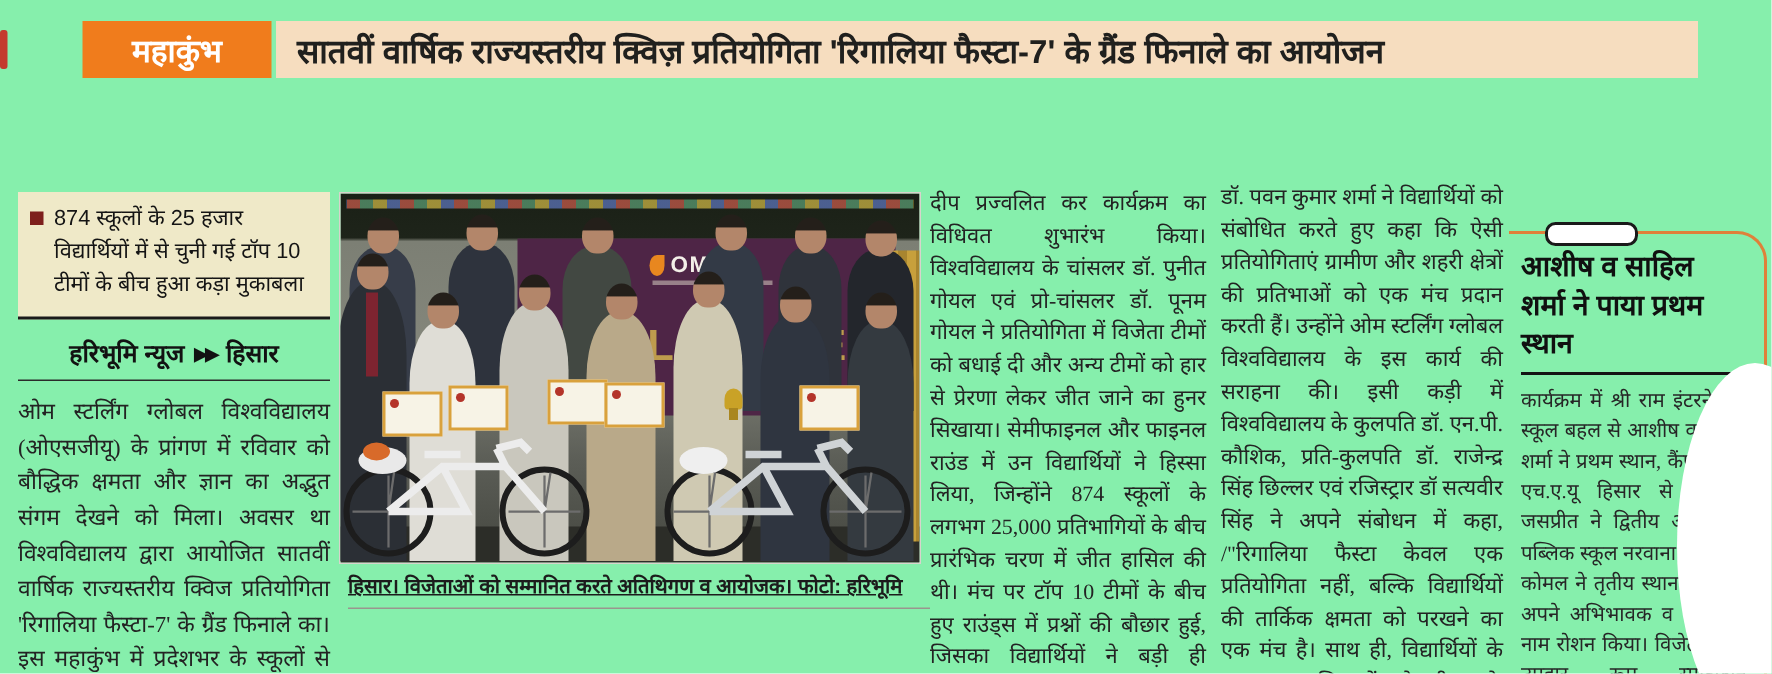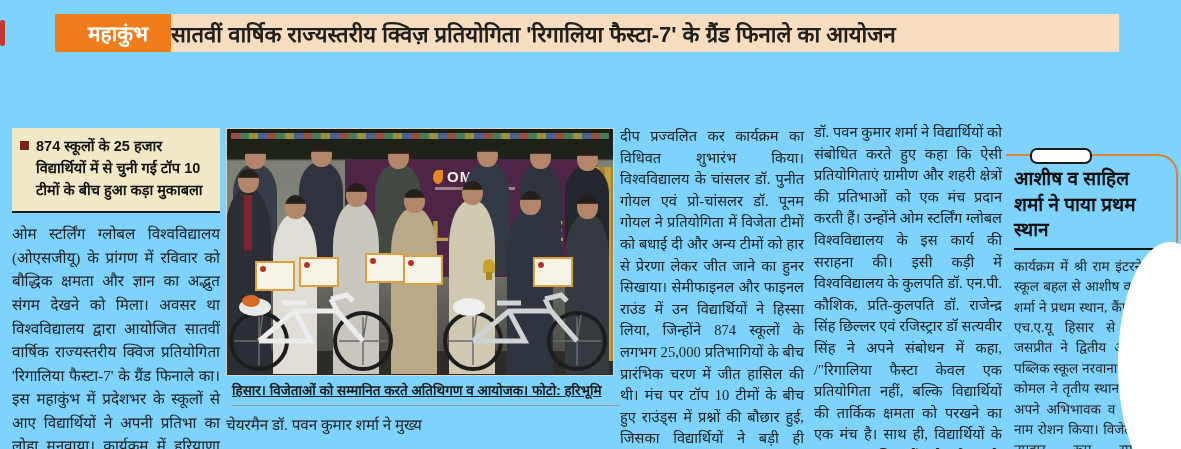--- a/index.html
+++ b/index.html
@@ -3,7 +3,7 @@
 <meta charset="utf-8">
 <style>
   html,body{margin:0;padding:0;background:#ffffff;}
-  .page{position:relative;width:1181px;height:449px;background:#7dd3fc;overflow:hidden;
+  .page{position:relative;width:1181px;height:449px;background:#86efac;overflow:hidden;
         font-family:"Liberation Serif",serif;color:#1b1b1b;}
 
   

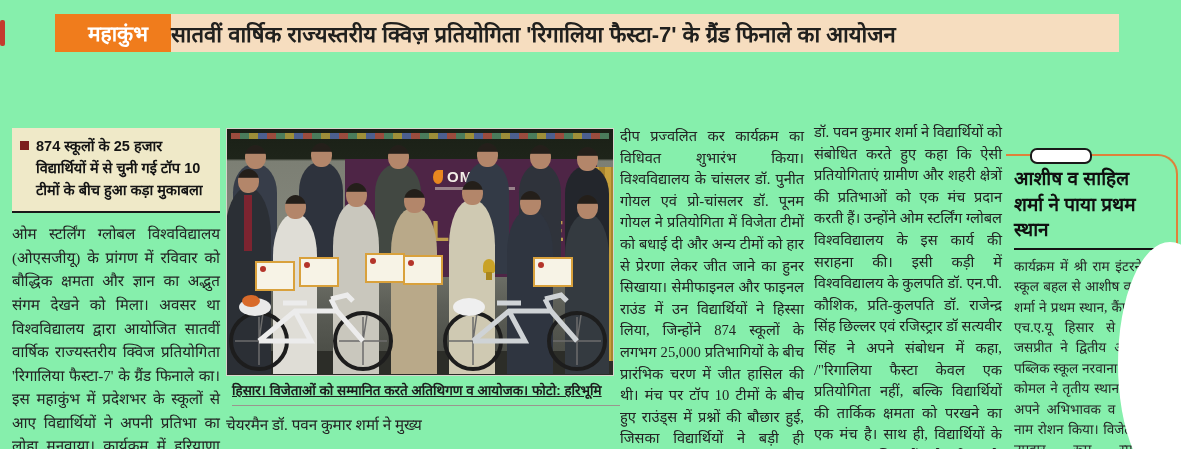--- a/index.html
+++ b/index.html
@@ -13,9 +13,9 @@
   .kicker-tag{position:absolute;left:55px;top:14px;width:126px;height:38px;background:#f07c1c;
               color:#fff;font-family:"Liberation Sans",sans-serif;font-weight:bold;font-size:21px;
               display:flex;align-items:center;justify-content:center;}
-  .kicker-strip{position:absolute;left:171px;top:14px;width:948px;height:38px;background:#f6ddbf;
+  .kicker-strip{position:absolute;left:184px;top:14px;width:948px;height:38px;background:#f6ddbf;
                 color:#20201e;font-family:"Liberation Sans",sans-serif;font-weight:bold;font-size:22px;
-                display:flex;align-items:center;box-sizing:border-box;}
+                display:flex;align-items:center;padding-left:14px;box-sizing:border-box;}
 
   
   .headline{position:absolute;left:10px;top:54px;width:1140px;margin:0;text-align:center;

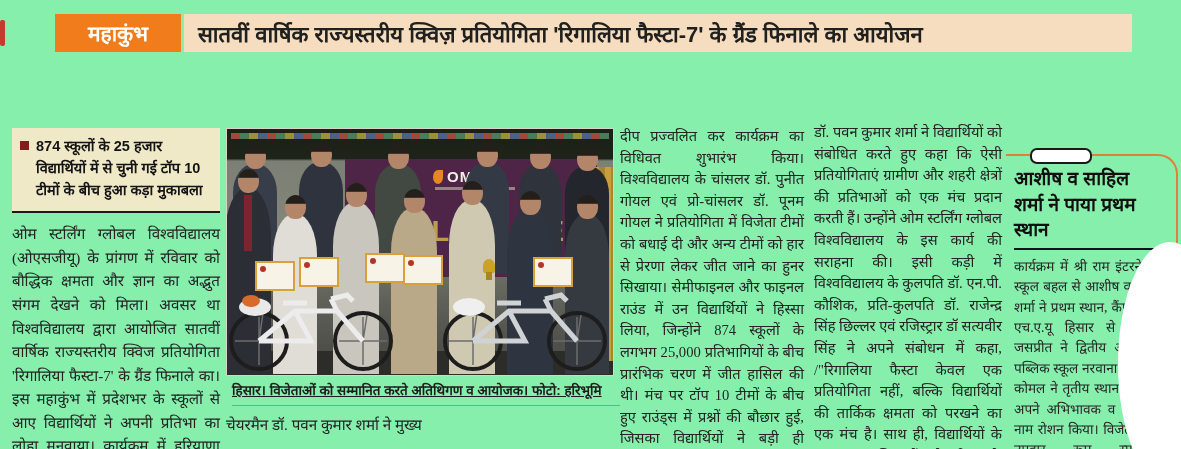--- a/index.html
+++ b/index.html
@@ -25,7 +25,7 @@
   
   .col1{position:absolute;left:12px;top:128px;width:208px;}
   .highlight{background:#efe9c8;padding:8px 8px 10px 8px;font-family:"Liberation Sans",sans-serif;
-             font-weight:bold;font-size:14.5px;line-height:1.5;color:#141414;
+             font-weight:normal;font-size:14.5px;line-height:1.5;color:#141414;
              border-bottom:2px solid #1a1a1a;display:flex;gap:7px;}
   .bullet{flex:0 0 auto;width:9px;height:9px;background:#7d1f1c;margin-top:5px;display:inline-block;}
   .byline{margin-top:10px;text-align:center;font-family:"Liberation Sans",sans-serif;font-weight:bold;

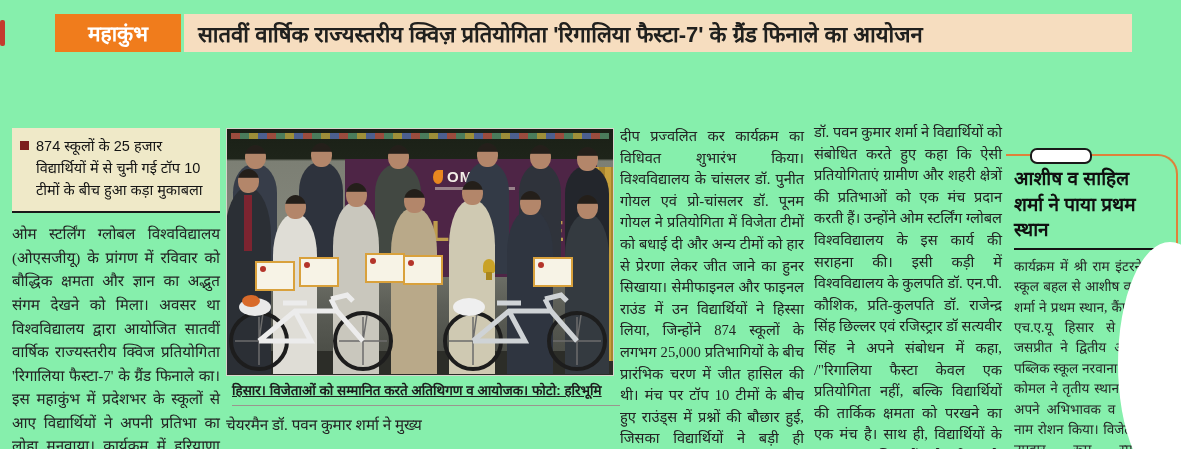--- a/index.html
+++ b/index.html
@@ -103,6 +103,11 @@
     <div class="highlight">
       <span class="bullet"></span>
       <span>874 स्कूलों के 25 हजार विद्यार्थियों में से चुनी गई टॉप 10 टीमों के बीच हुआ कड़ा मुकाबला</span>
+    </div>
+    <div class="byline">
+      <span>हरिभूमि न्यूज</span>
+      <span class="arrows">▶▶</span>
+      <span>हिसार</span>
     </div>
     <p class="bodytext">ओम स्टर्लिंग ग्लोबल विश्वविद्यालय (ओएसजीयू) के प्रांगण में रविवार को बौद्धिक क्षमता और ज्ञान का अद्भुत संगम देखने को मिला। अवसर था विश्वविद्यालय द्वारा आयोजित सातवीं वार्षिक राज्यस्तरीय क्विज प्रतियोगिता 'रिगालिया फैस्टा-7' के ग्रैंड फिनाले का। इस महाकुंभ में प्रदेशभर के स्कूलों से आए विद्यार्थियों ने अपनी प्रतिभा का लोहा मनवाया। कार्यक्रम में हरियाणा विद्यालय शिक्षा बोर्ड, भिवानी के</p>
   </div>

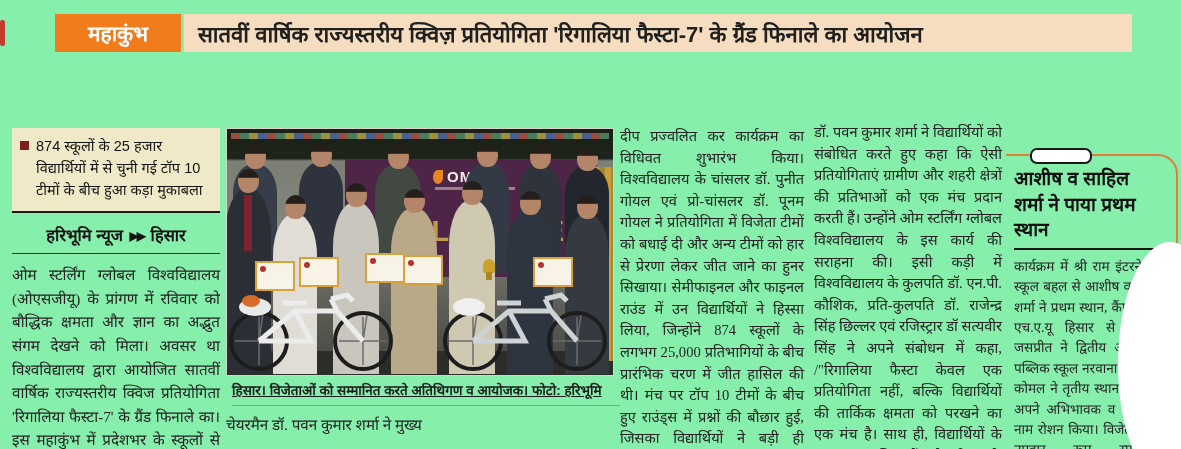--- a/index.html
+++ b/index.html
@@ -207,7 +207,6 @@
   <div class="caption">हिसार। विजेताओं को सम्मानित करते अतिथिगण व आयोजक। फोटो: हरिभूमि</div>
 
   <div class="continuation">
-    <span>चेयरमैन डॉ. पवन कुमार शर्मा ने मुख्य</span>
   </div>
 
   <div class="col3">

